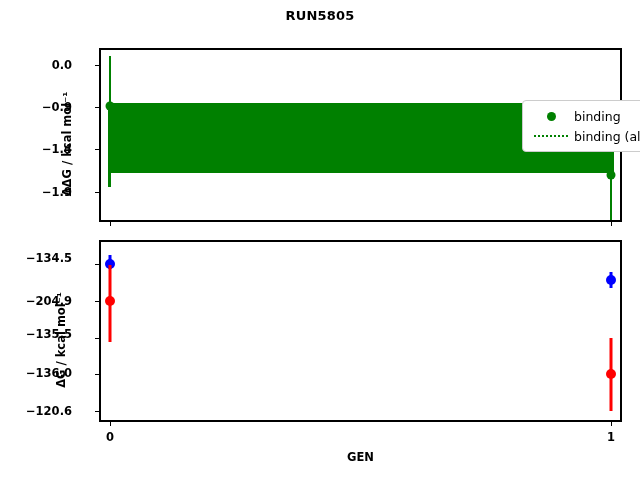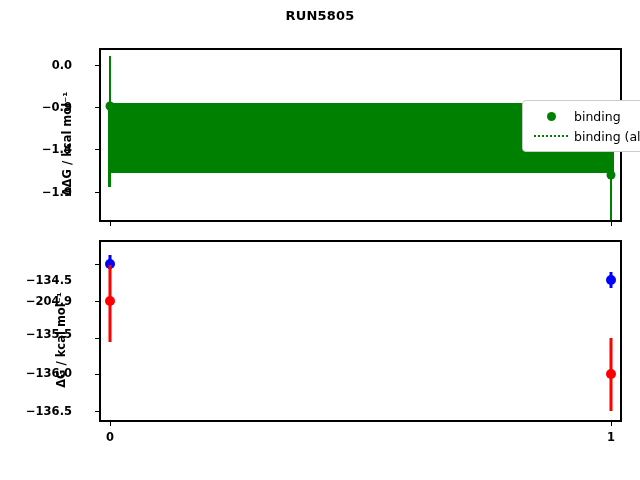--- a/index.html
+++ b/index.html
@@ -283,7 +283,7 @@
     <div class="ytick" style="top:132px;"></div>
     <div class="ytick" style="top:169px;"></div>
 
-    <div class="yticklabel ytl-bot" style="top:38px;">−134.5</div>
+    <div class="yticklabel ytl-bot" style="top:16px;">−134.5</div>
     <div class="yticklabel ytl-bot" style="top:59px;">−204.9</div>
     <div class="yticklabel ytl-bot" style="top:92px;">−135.5</div>
     <div class="yticklabel ytl-bot" style="top:131px;">−136.0</div>

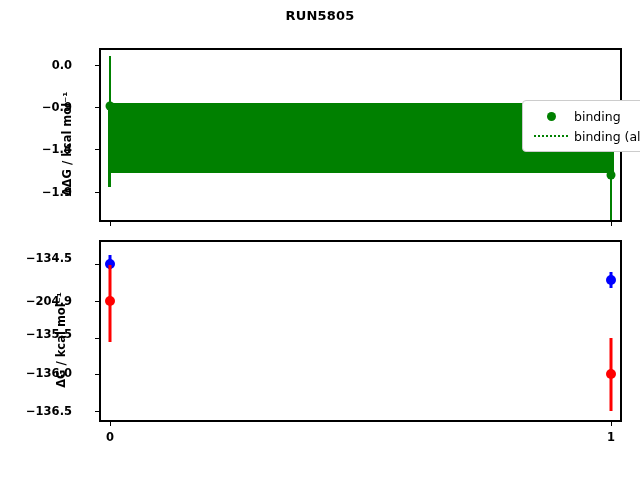--- a/index.html
+++ b/index.html
@@ -287,7 +287,7 @@
     <div class="yticklabel ytl-bot" style="top:59px;">−204.9</div>
     <div class="yticklabel ytl-bot" style="top:92px;">−135.5</div>
     <div class="yticklabel ytl-bot" style="top:131px;">−136.0</div>
-    <div class="yticklabel ytl-bot" style="top:169px;">−136.5</div>
+    <div class="yticklabel ytl-bot" style="top:169px;">−120.6</div>
 
     <div class="xtick" style="left:9px;"></div>
     <div class="xtick" style="left:510px;"></div>

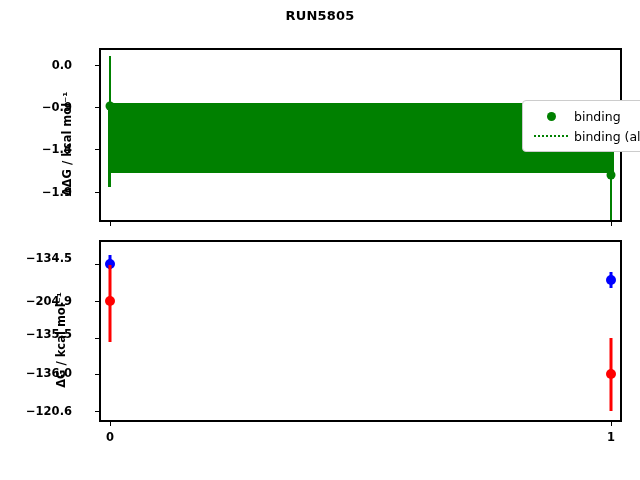--- a/index.html
+++ b/index.html
@@ -298,6 +298,7 @@
 
   </div>
 
+  <div id="xlabel">GEN</div>
 
 </div>
 

